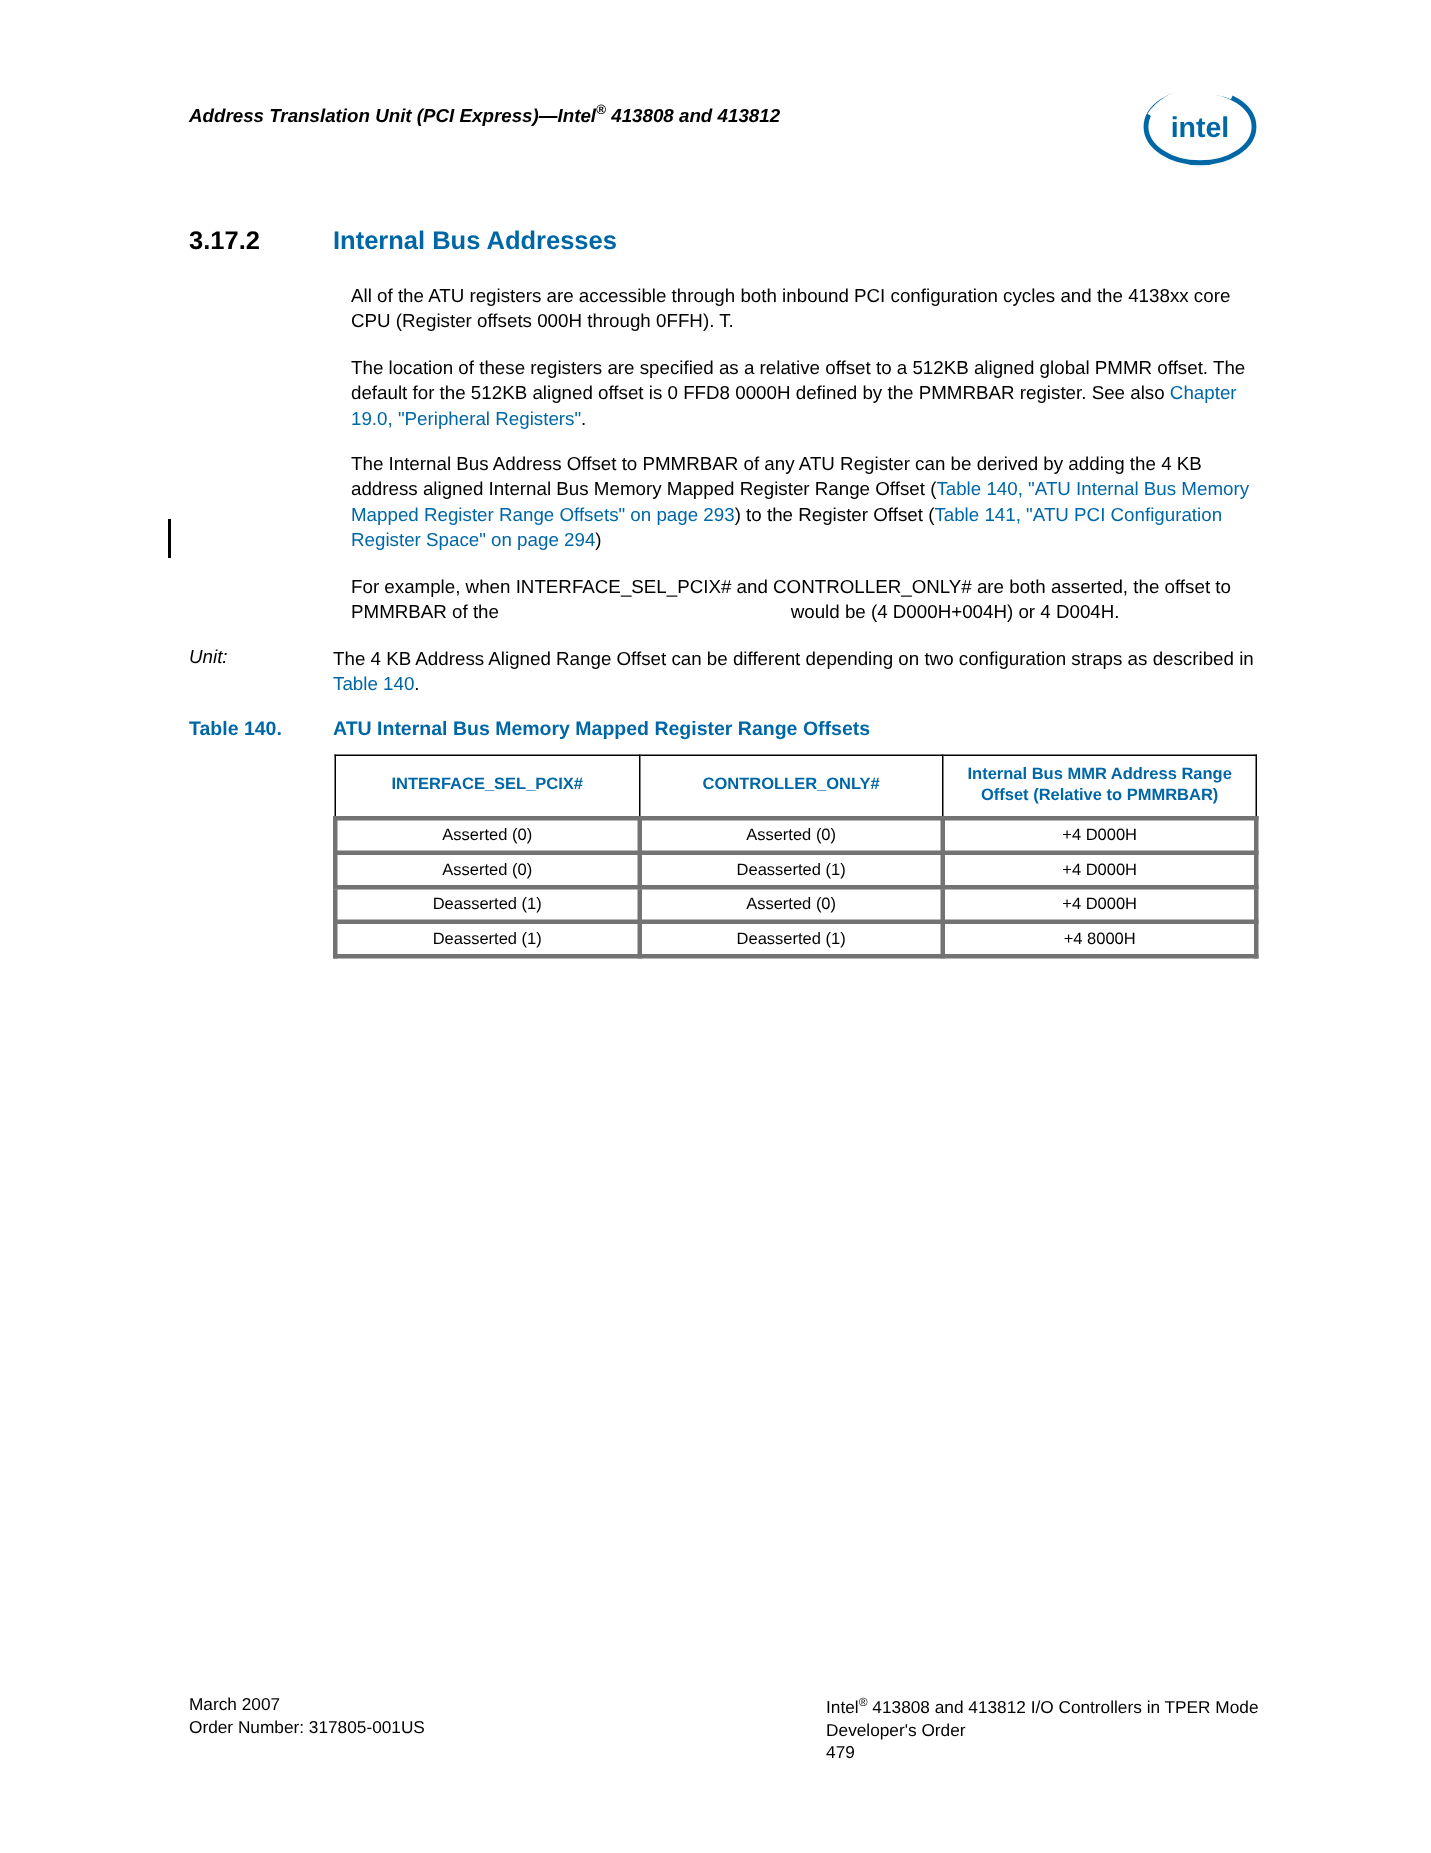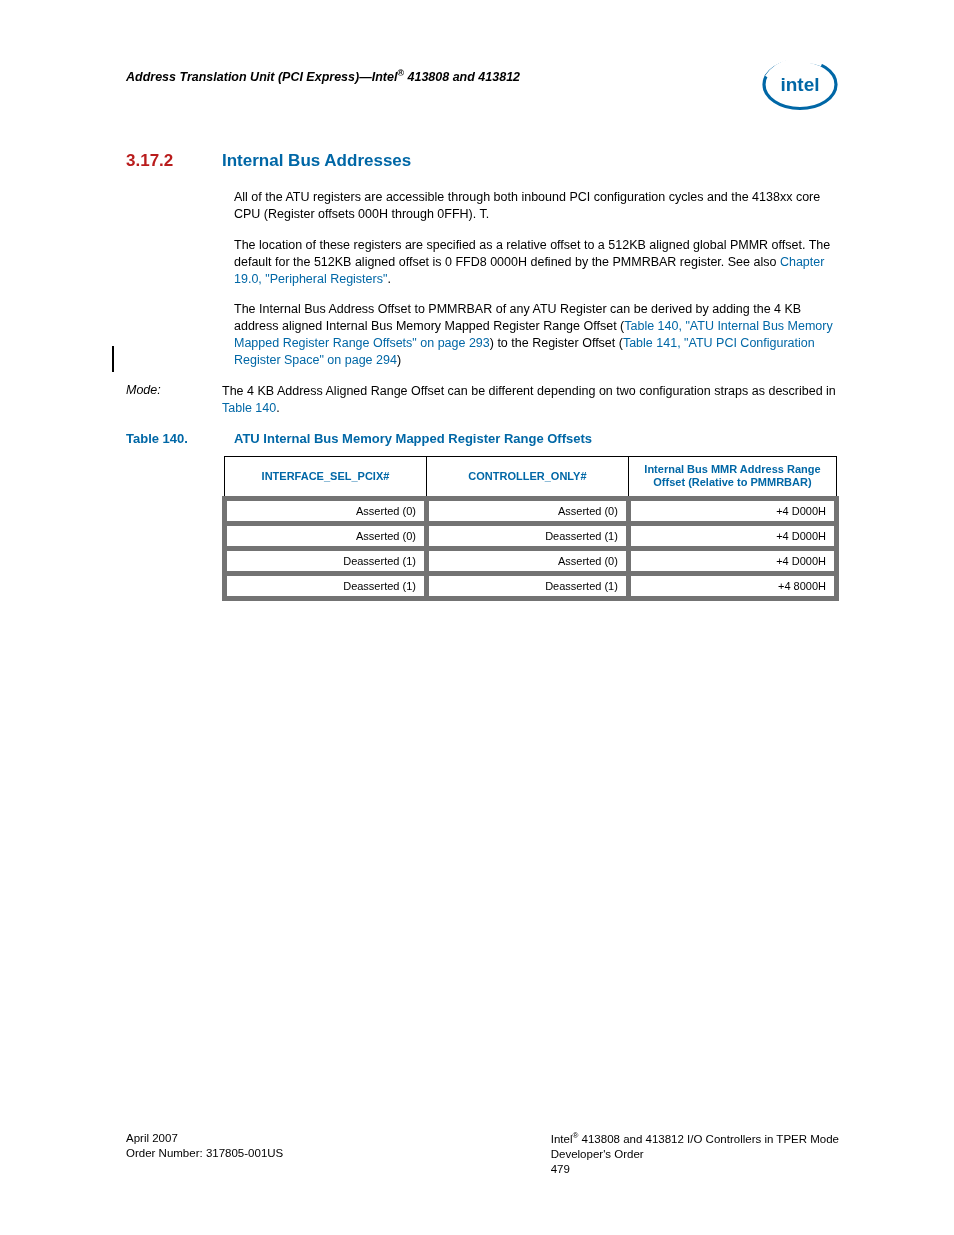--- a/index.html
+++ b/index.html
@@ -42,7 +42,7 @@
     margin-bottom: 18px;
   }
   .section-num {
-    color: #b91c1c;
+    color: #000000;
     font-weight: bold;
     font-size: 17px;
     width: 96px;

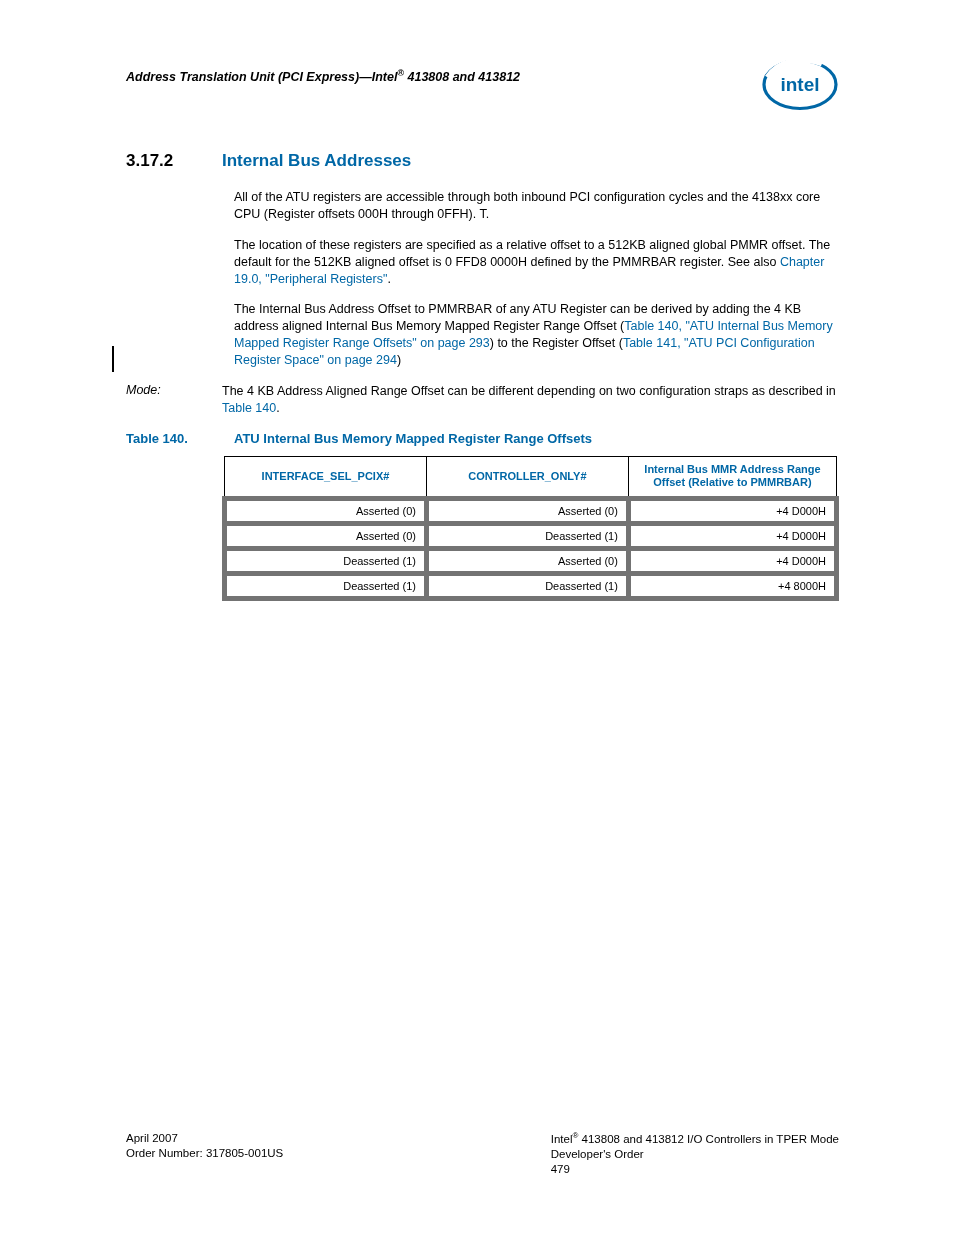--- a/index.html
+++ b/index.html
@@ -172,6 +172,7 @@
       <span>The Internal Bus Address Offset to PMMRBAR of any ATU Register can be derived by adding the 4 KB address aligned Internal Bus Memory Mapped Register Range Offset (</span><span class="link">Table 140, "ATU Internal Bus Memory Mapped Register Range Offsets" on page 293</span><span>) to the Register Offset (</span><span class="link">Table 141, "ATU PCI Configuration Register Space" on page 294</span><span>)</span>
     </p>
 
+    <p class="para" style="white-space: pre-wrap;">For example, when INTERFACE_SEL_PCIX# and CONTROLLER_ONLY# are both asserted, the offset to PMMRBAR of the                                                        would be (4 D000H+004H) or 4 D004H.</p>
   </div>
 
   <div class="note-row">

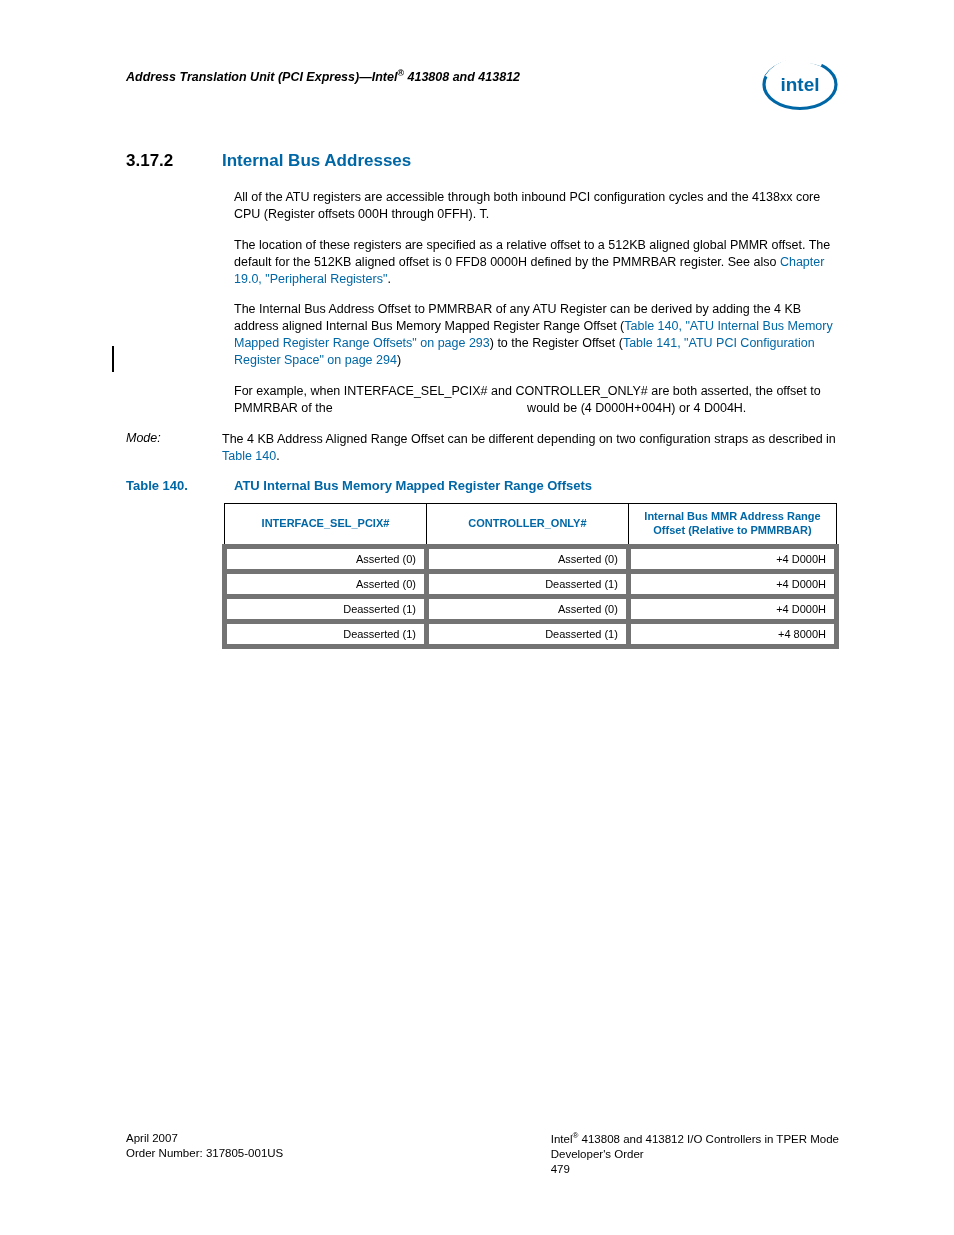--- a/index.html
+++ b/index.html
@@ -176,7 +176,7 @@
   </div>
 
   <div class="note-row">
-    <div class="note-label">Mode:</div>
+    <div class="note-label">Unit:</div>
     <div class="note-body">
       <span>The 4 KB Address Aligned Range Offset can be different depending on two configuration straps as described in </span><span class="link">Table 140</span><span>.</span>
     </div>

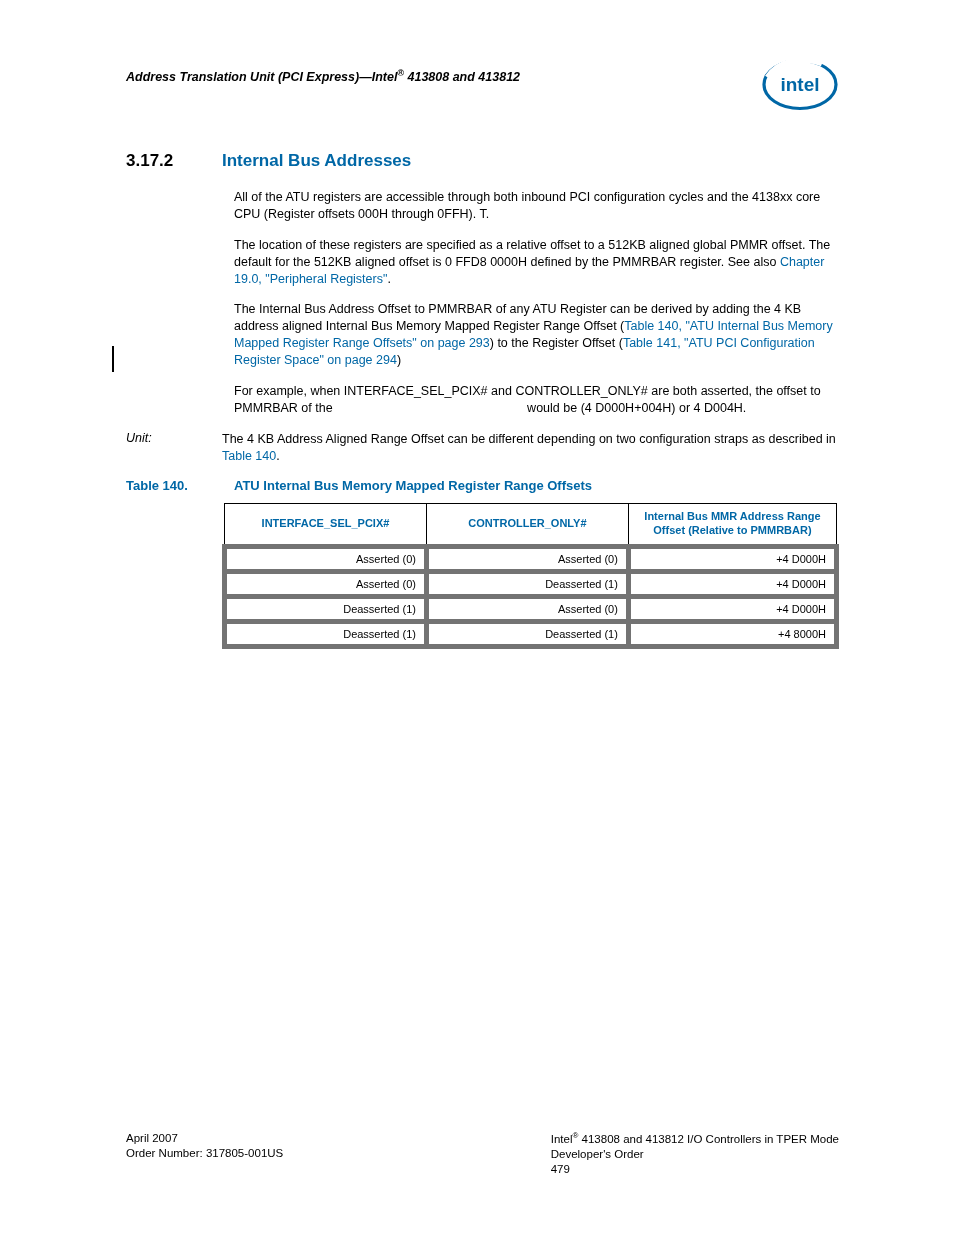--- a/index.html
+++ b/index.html
@@ -81,7 +81,6 @@
     display: flex;
     align-items: center;
     margin-bottom: 10px;
-    gap: 12px;
   }
   .table-caption-num {
     color: #0067a6;

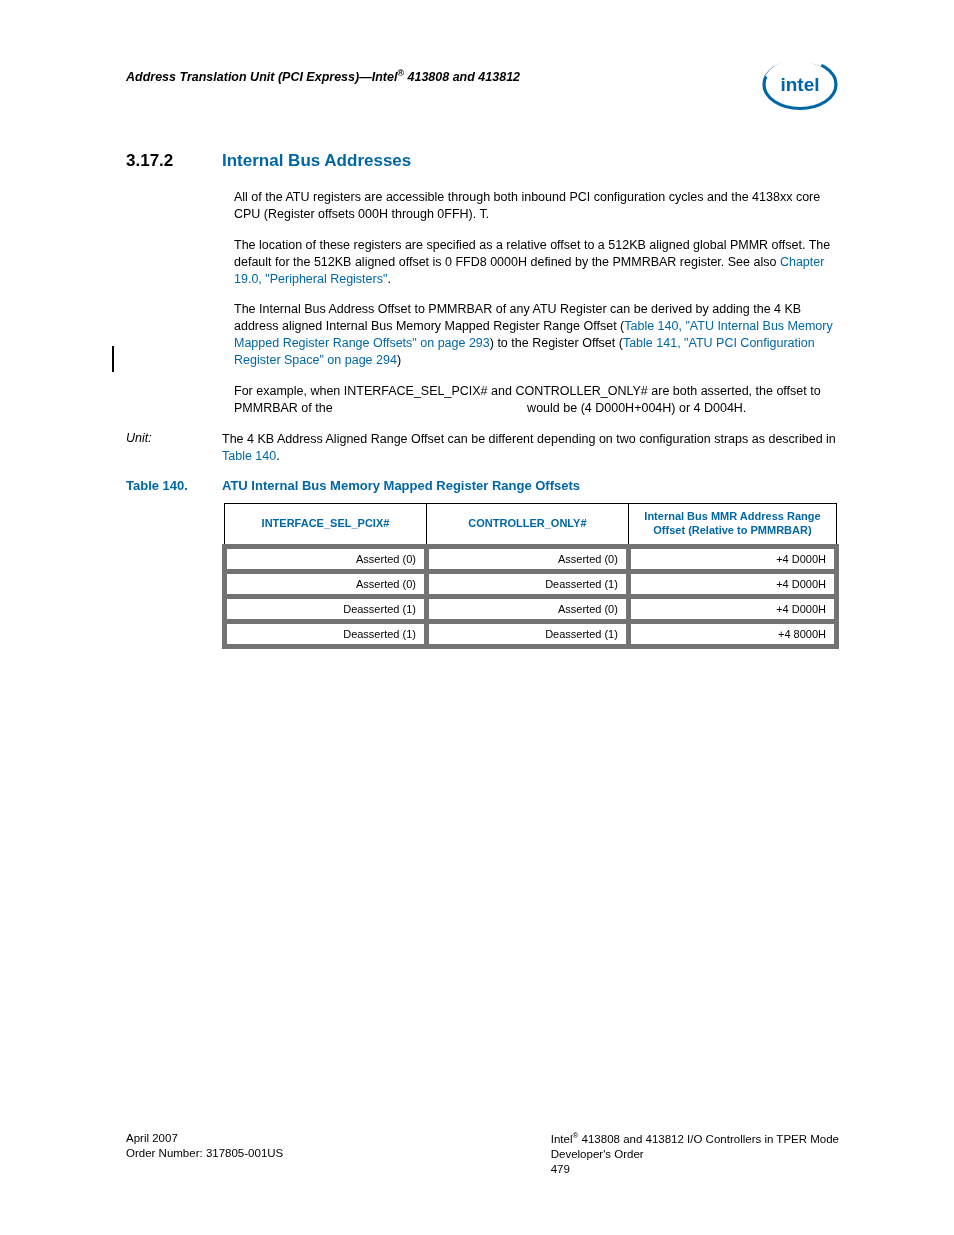--- a/index.html
+++ b/index.html
@@ -110,9 +110,9 @@
     line-height: 1.25;
   }
   table.data td {
-    border: 5px solid #737373;
+    border: 3px solid #737373;
     padding: 4px 8px;
-    text-align: right;
+    text-align: center;
   }
   .change-bar {
     position: absolute;

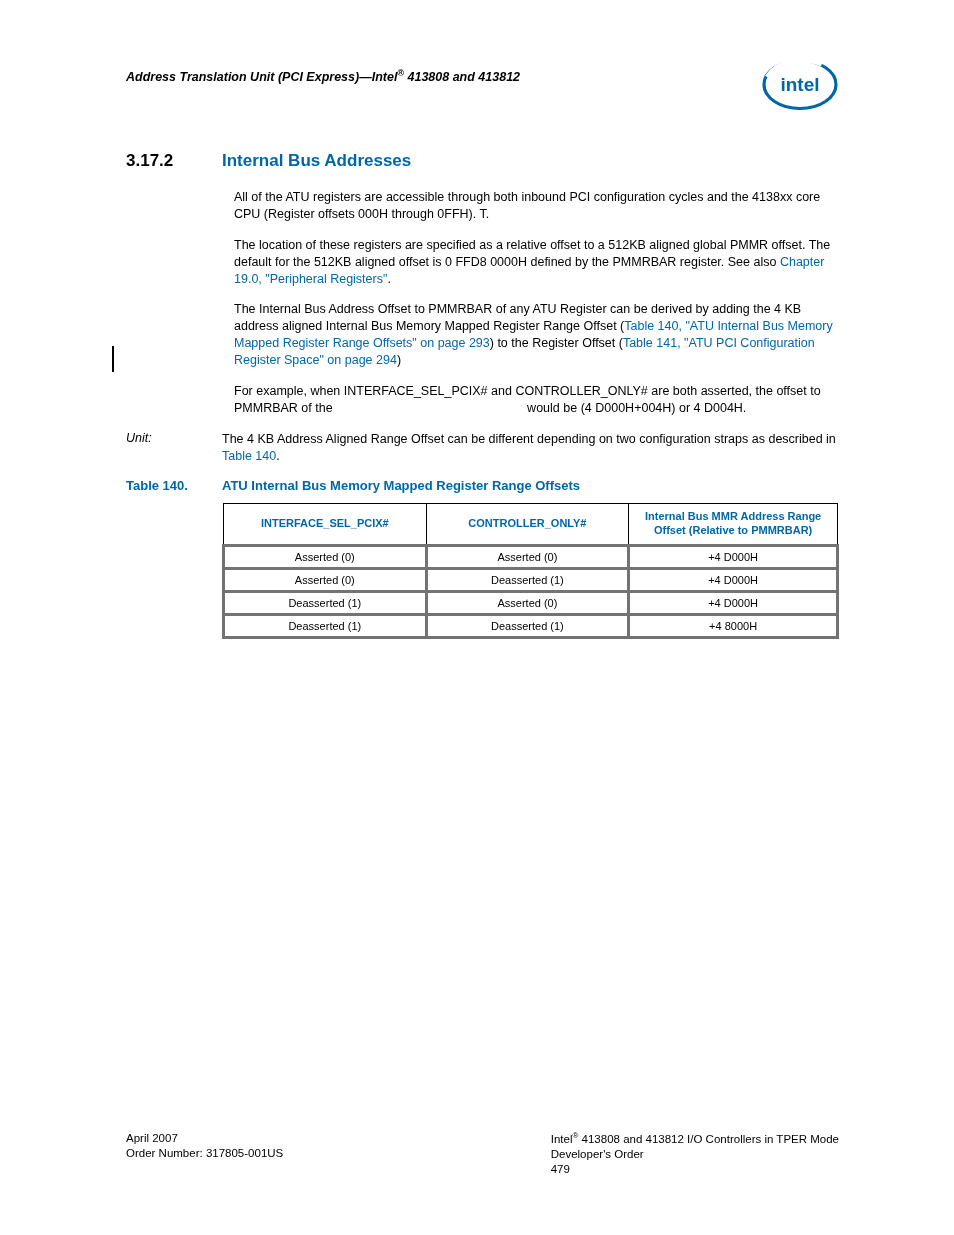--- a/index.html
+++ b/index.html
@@ -220,7 +220,7 @@
 
   <div class="footer">
     <div class="footer-left">
-      <div>April 2007</div>
+      <div>March 2007</div>
       <div>Order Number: 317805-001US</div>
     </div>
     <div class="footer-right">

